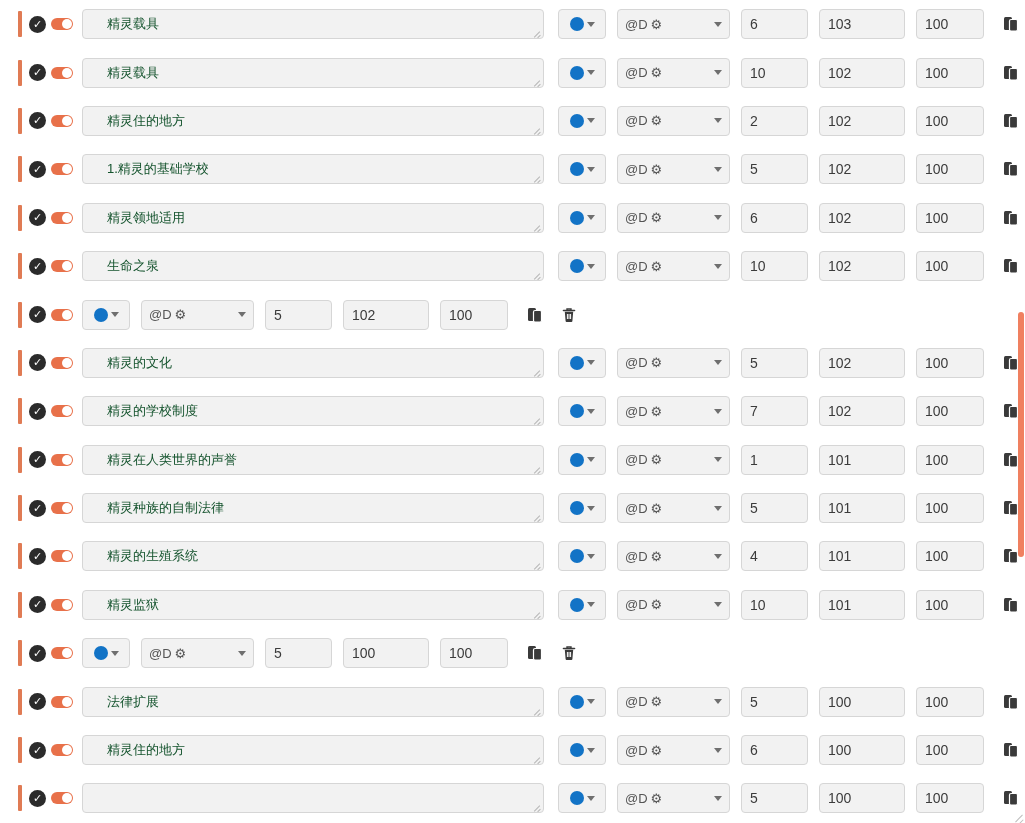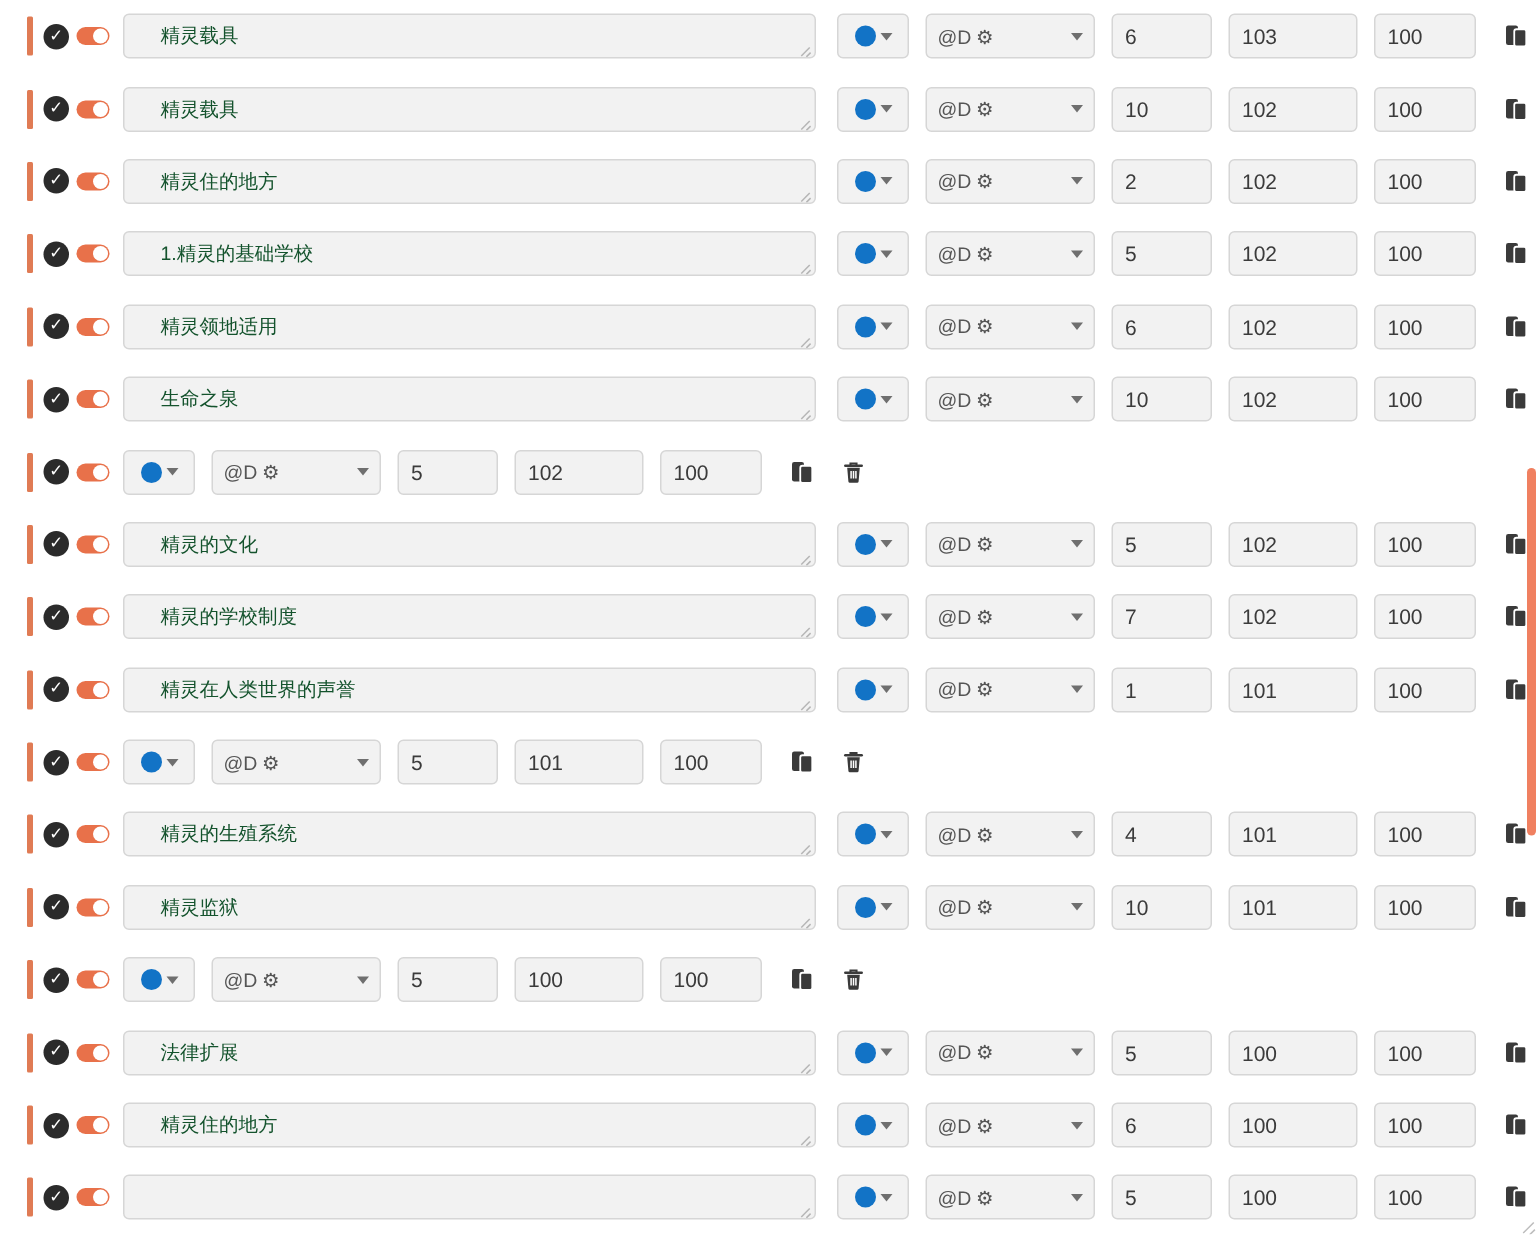--- a/index.html
+++ b/index.html
@@ -671,6 +671,10 @@
     <div class="handle"></div>
     <div class="check-icon">✓</div>
     <div class="toggle"></div>
+    <div class="title-field">
+      <span class="ttext">精灵种族的自制法律</span>
+      <span class="resize-grip"></span>
+    </div>
     <div class="color-select">
       <span class="color-dot" style="background: rgb(18, 115, 198);"></span>
       <span class="caret"></span>

